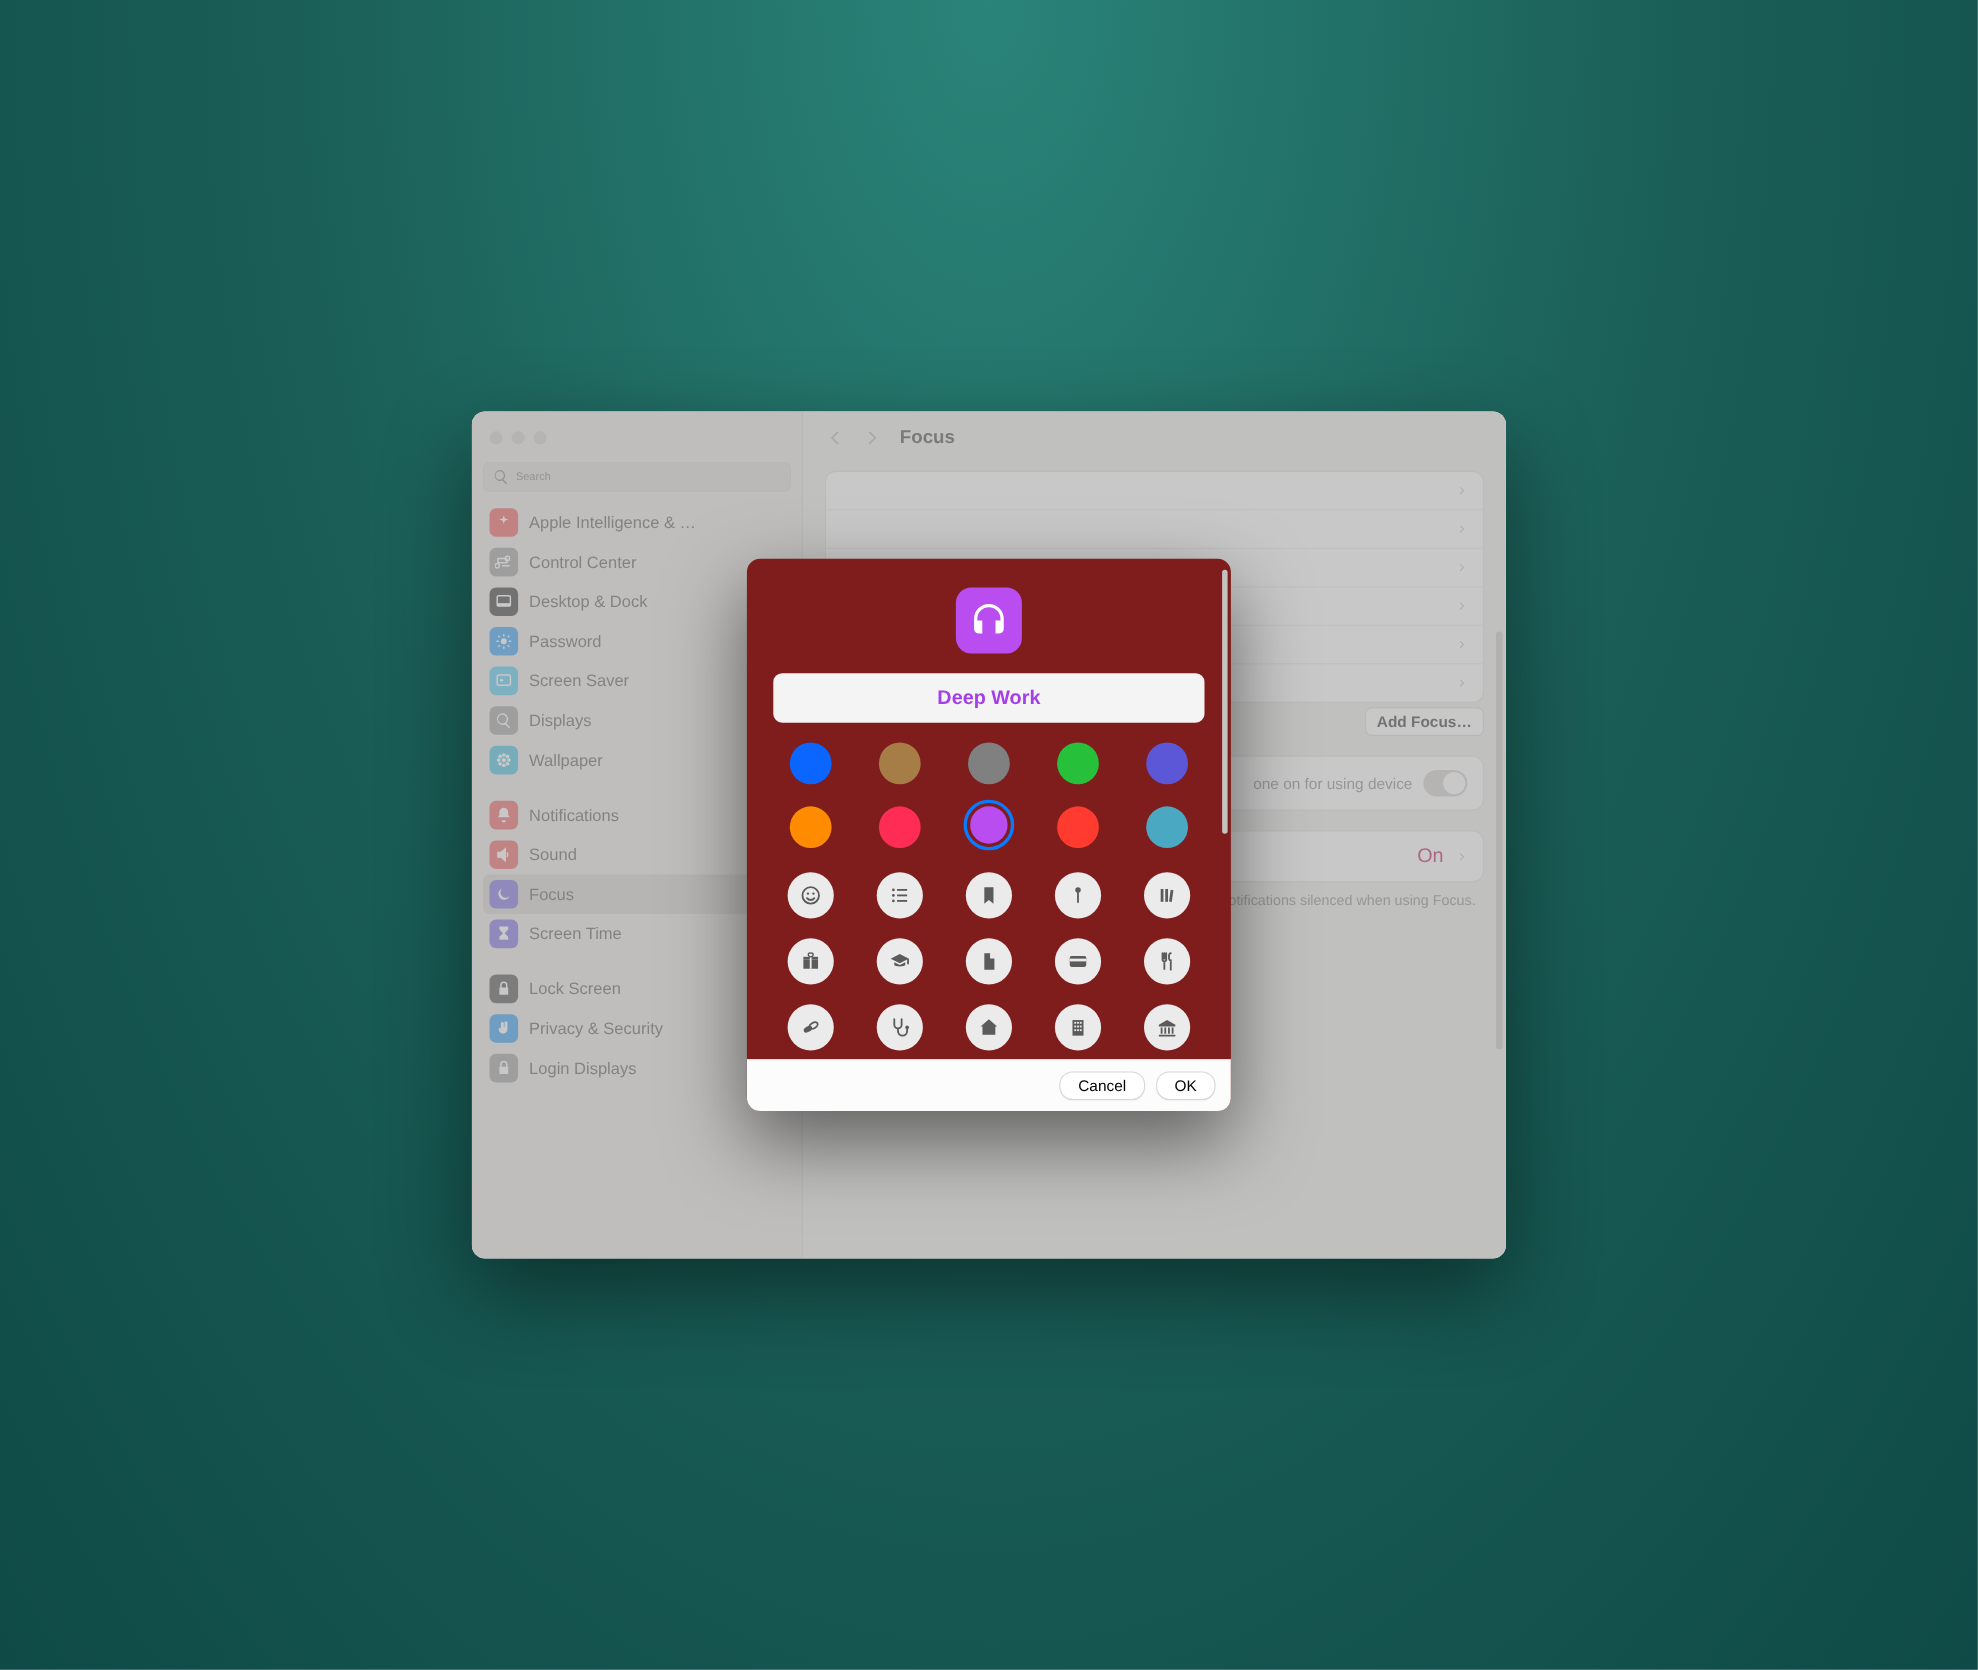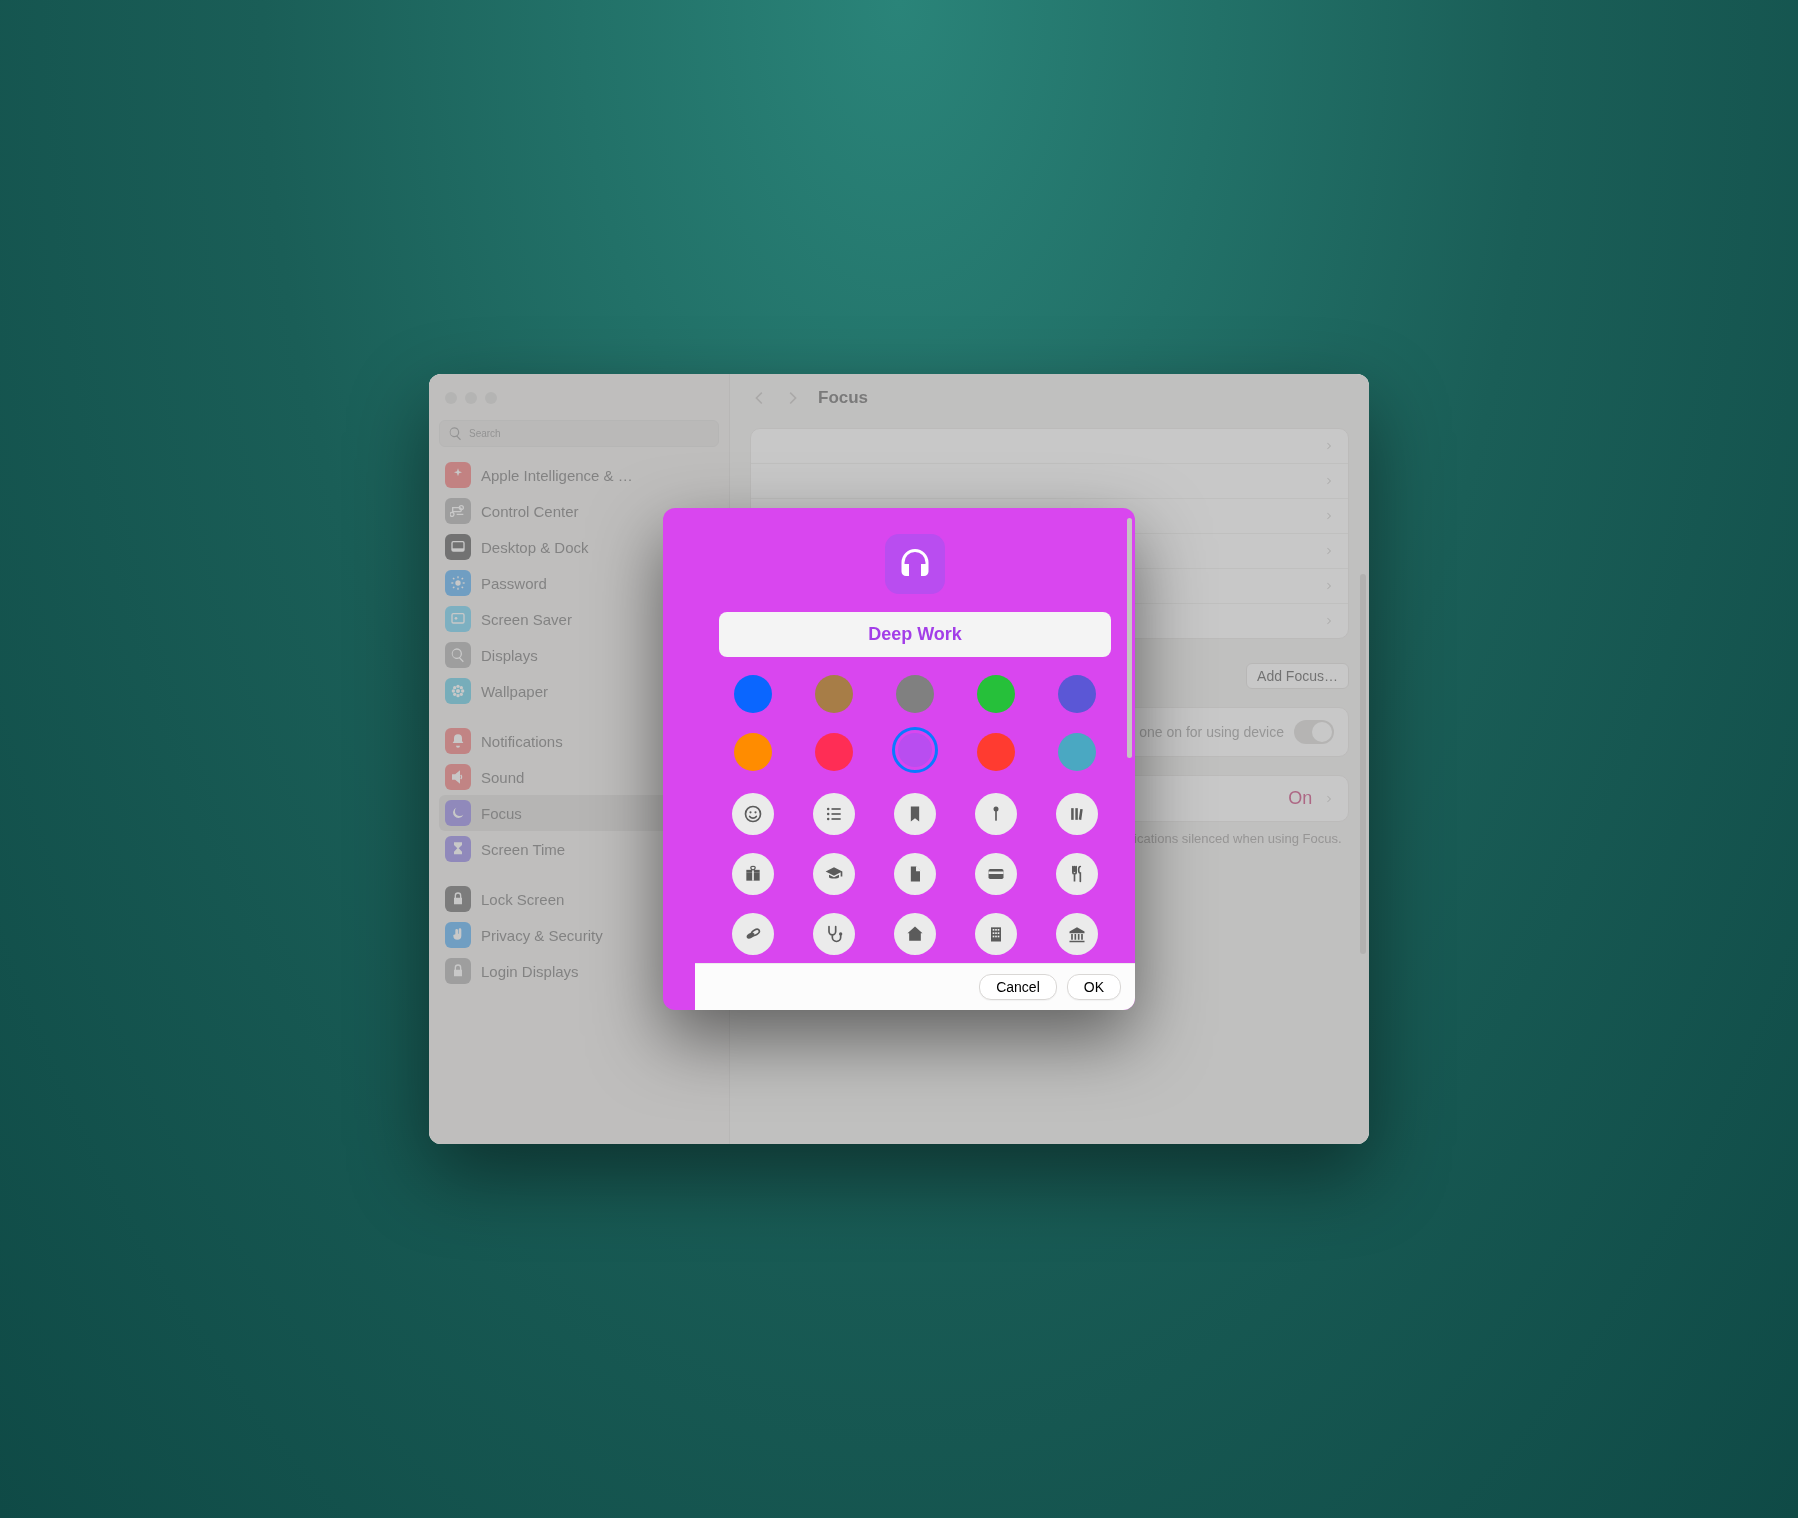--- a/index.html
+++ b/index.html
@@ -87,9 +87,9 @@
   }
   
   .modal{
-    width:440px;background:#d946ef;border-radius:12px;
+    width:440px;background:#7f1d1d;border-radius:12px;
     box-shadow:0 28px 70px rgba(0,0,0,.5);display:flex;flex-direction:column;
-    overflow:hidden;position:relative;padding-left:32px;
+    overflow:hidden;position:relative;
   }
   .modal-scroll{
     position:absolute;right:3px;top:10px;width:5px;height:240px;

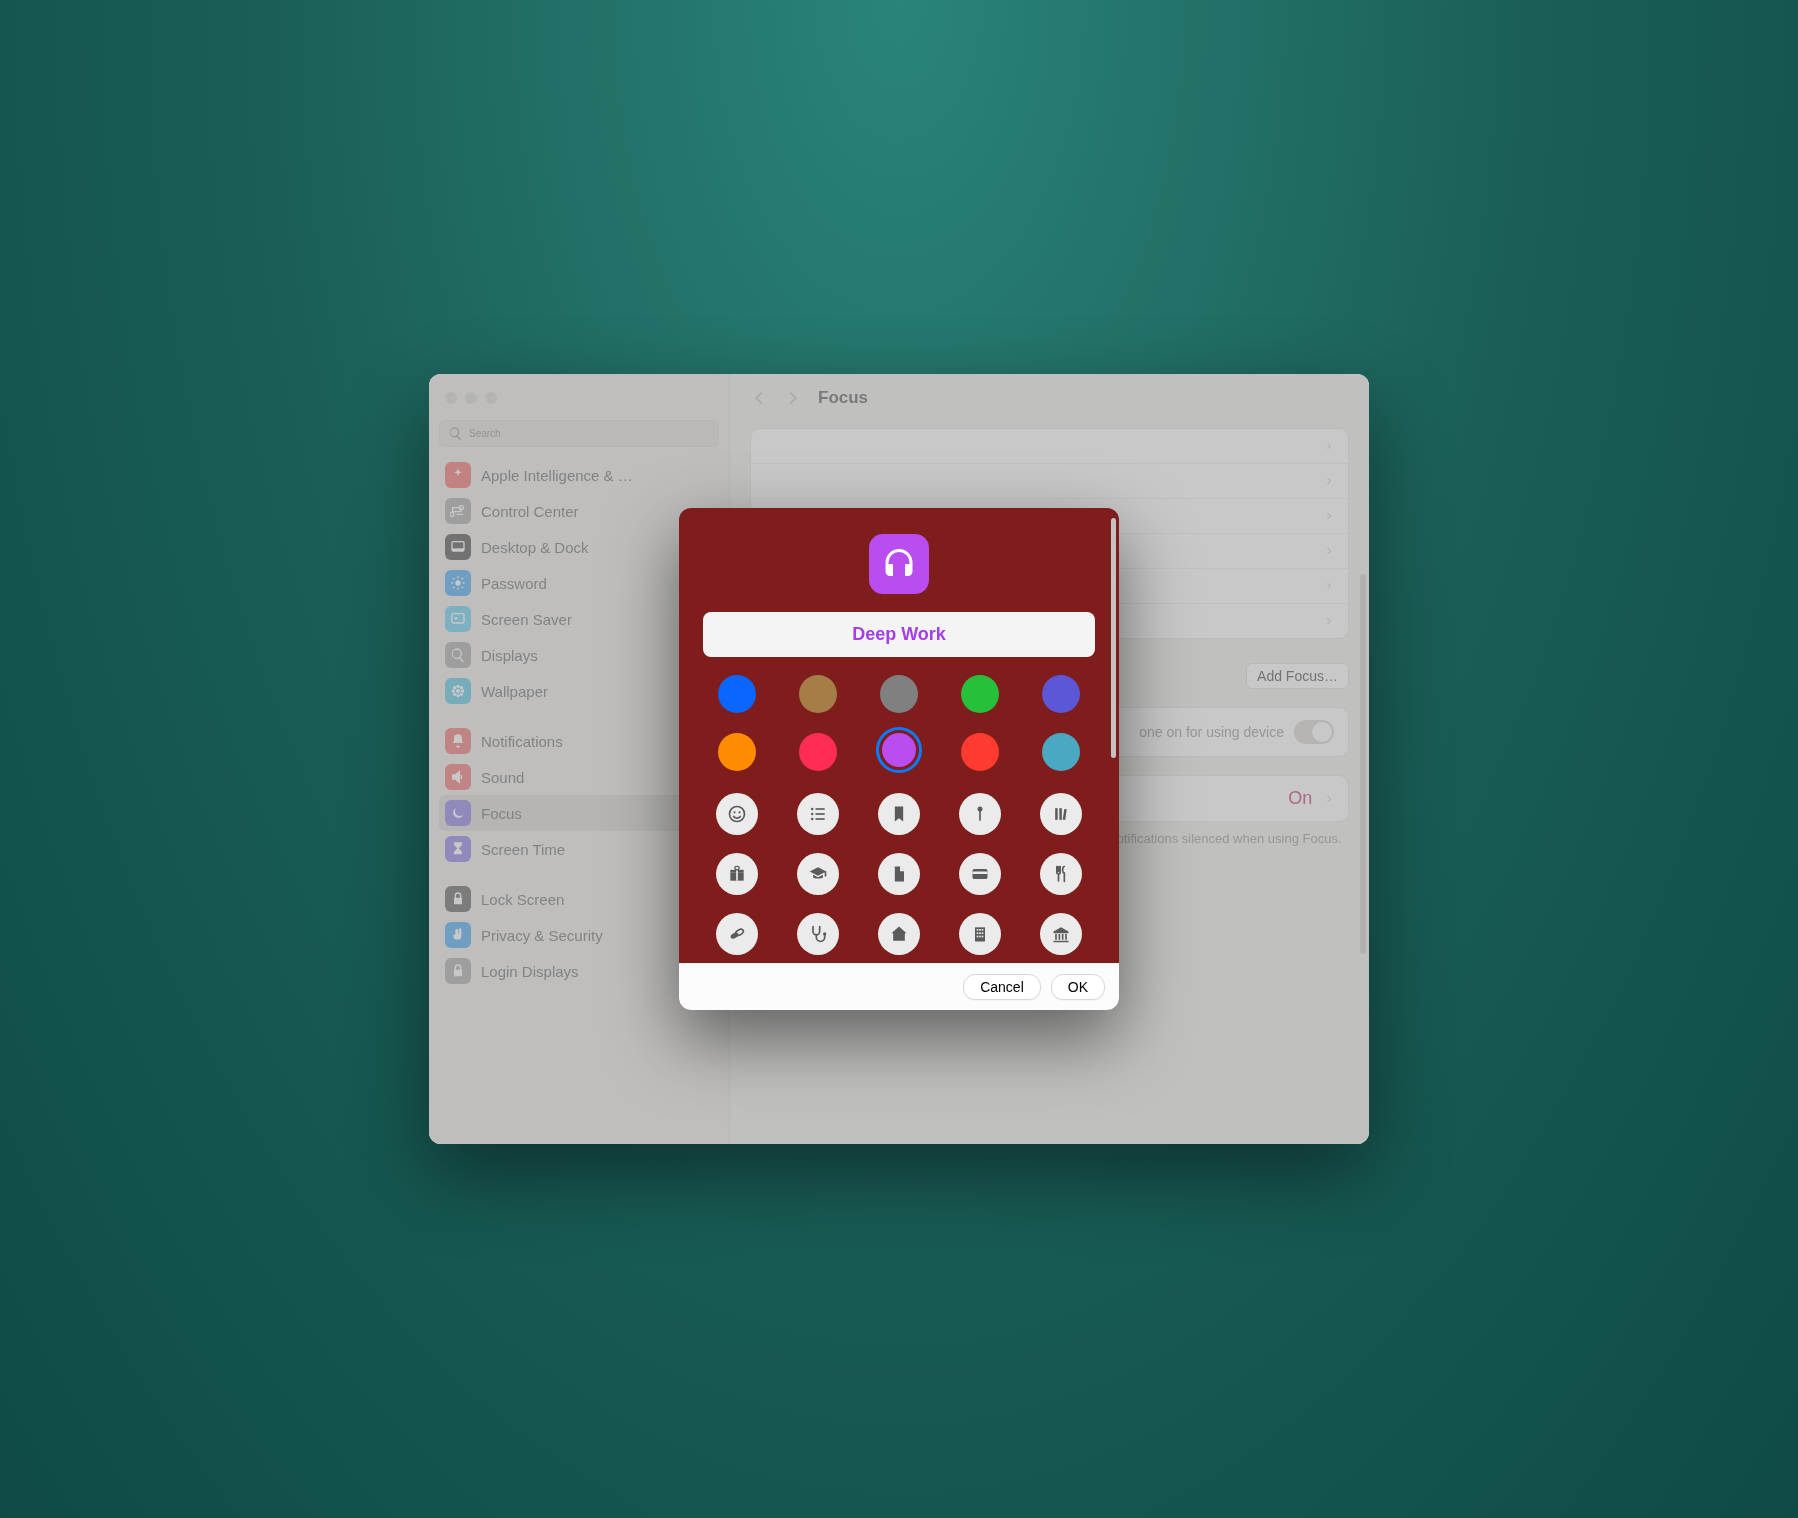--- a/index.html
+++ b/index.html
@@ -66,7 +66,7 @@
   .chev{width:10px;height:10px;fill:#bdbbba;}
   .addbtn{
     background:#fff;border:1px solid #d9d7d5;border-radius:6px;
-    padding:4px 10px;font-size:14px;color:#333;margin-top:24px;float:right;
+    padding:4px 10px;font-size:14px;color:#333;margin-top:4px;float:right;font-weight:bold;
   }
   .clear{clear:both;}
   .toggle{

